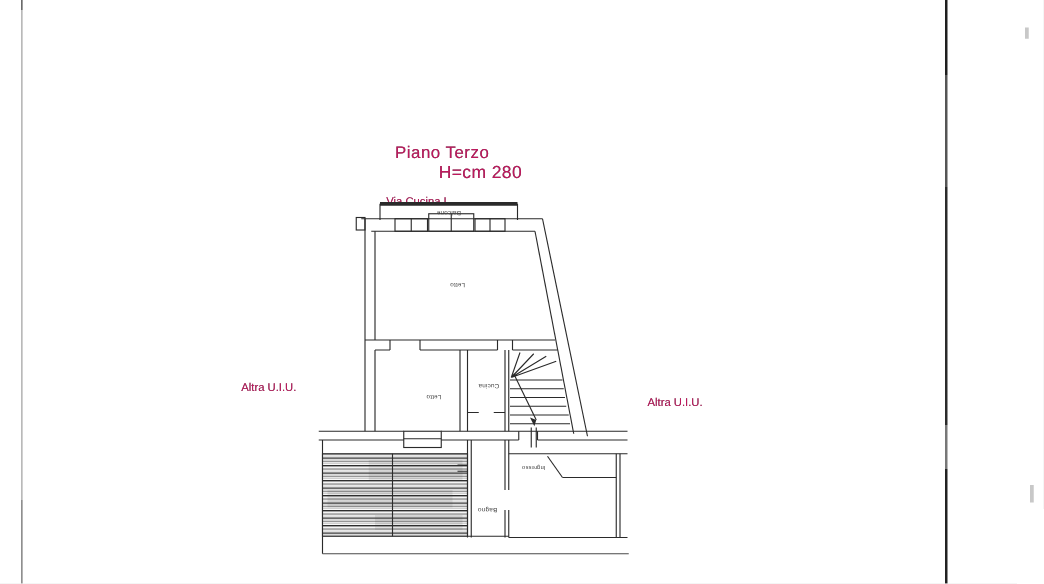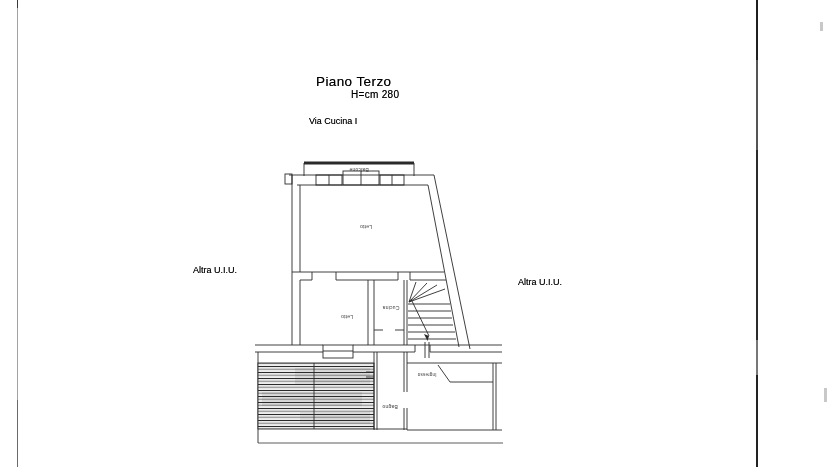--- a/index.html
+++ b/index.html
@@ -11,7 +11,7 @@
     font-family:"Liberation Sans", sans-serif;
     color:#2e2e2e;
   }
-  .txt{position:absolute;white-space:nowrap;color:#000000;text-shadow:0 0 .4px rgba(40,40,40,.7);}
+  .txt{position:absolute;white-space:nowrap;color:#be185d;text-shadow:0 0 .4px rgba(40,40,40,.7);margin-top:40px;}
   .title{left:316px;top:74px;font-size:13.5px;letter-spacing:.4px;}
   .subtitle{left:327px;top:89px;font-size:10px;letter-spacing:.3px;padding-left:24px;}
   .street{left:309px;top:116px;font-size:9px;}

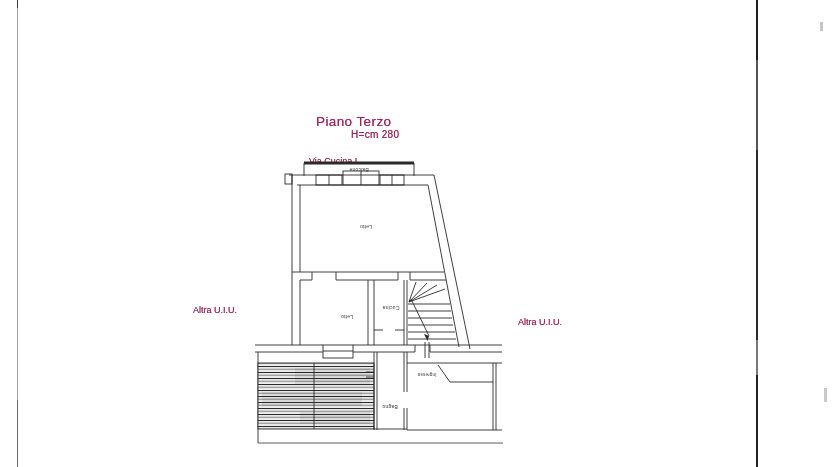--- a/index.html
+++ b/index.html
@@ -13,7 +13,7 @@
   }
   .txt{position:absolute;white-space:nowrap;color:#be185d;text-shadow:0 0 .4px rgba(40,40,40,.7);margin-top:40px;}
   .title{left:316px;top:74px;font-size:13.5px;letter-spacing:.4px;}
-  .subtitle{left:327px;top:89px;font-size:10px;letter-spacing:.3px;padding-left:24px;}
+  .subtitle{left:327px;top:89px;font-size:14px;letter-spacing:.3px;padding-left:24px;}
   .street{left:309px;top:116px;font-size:9px;}
   .unit-left{left:193px;top:265px;font-size:9px;}
   .unit-right{left:518px;top:277px;font-size:9px;}

